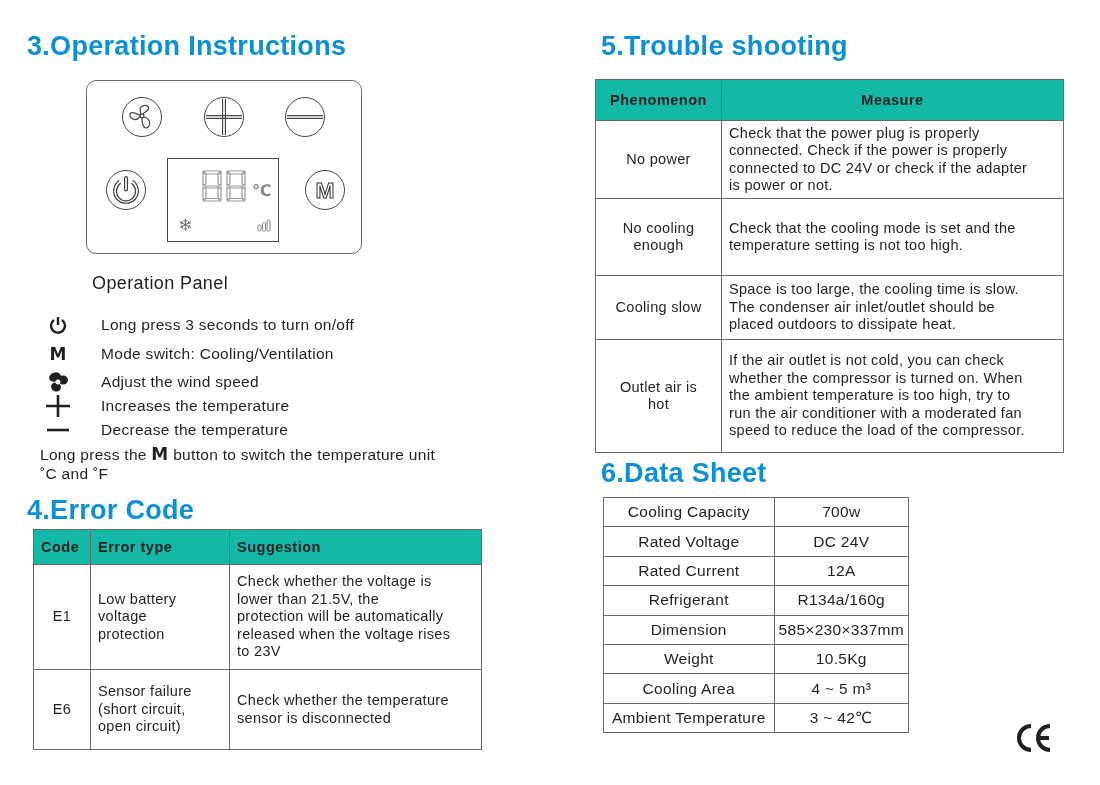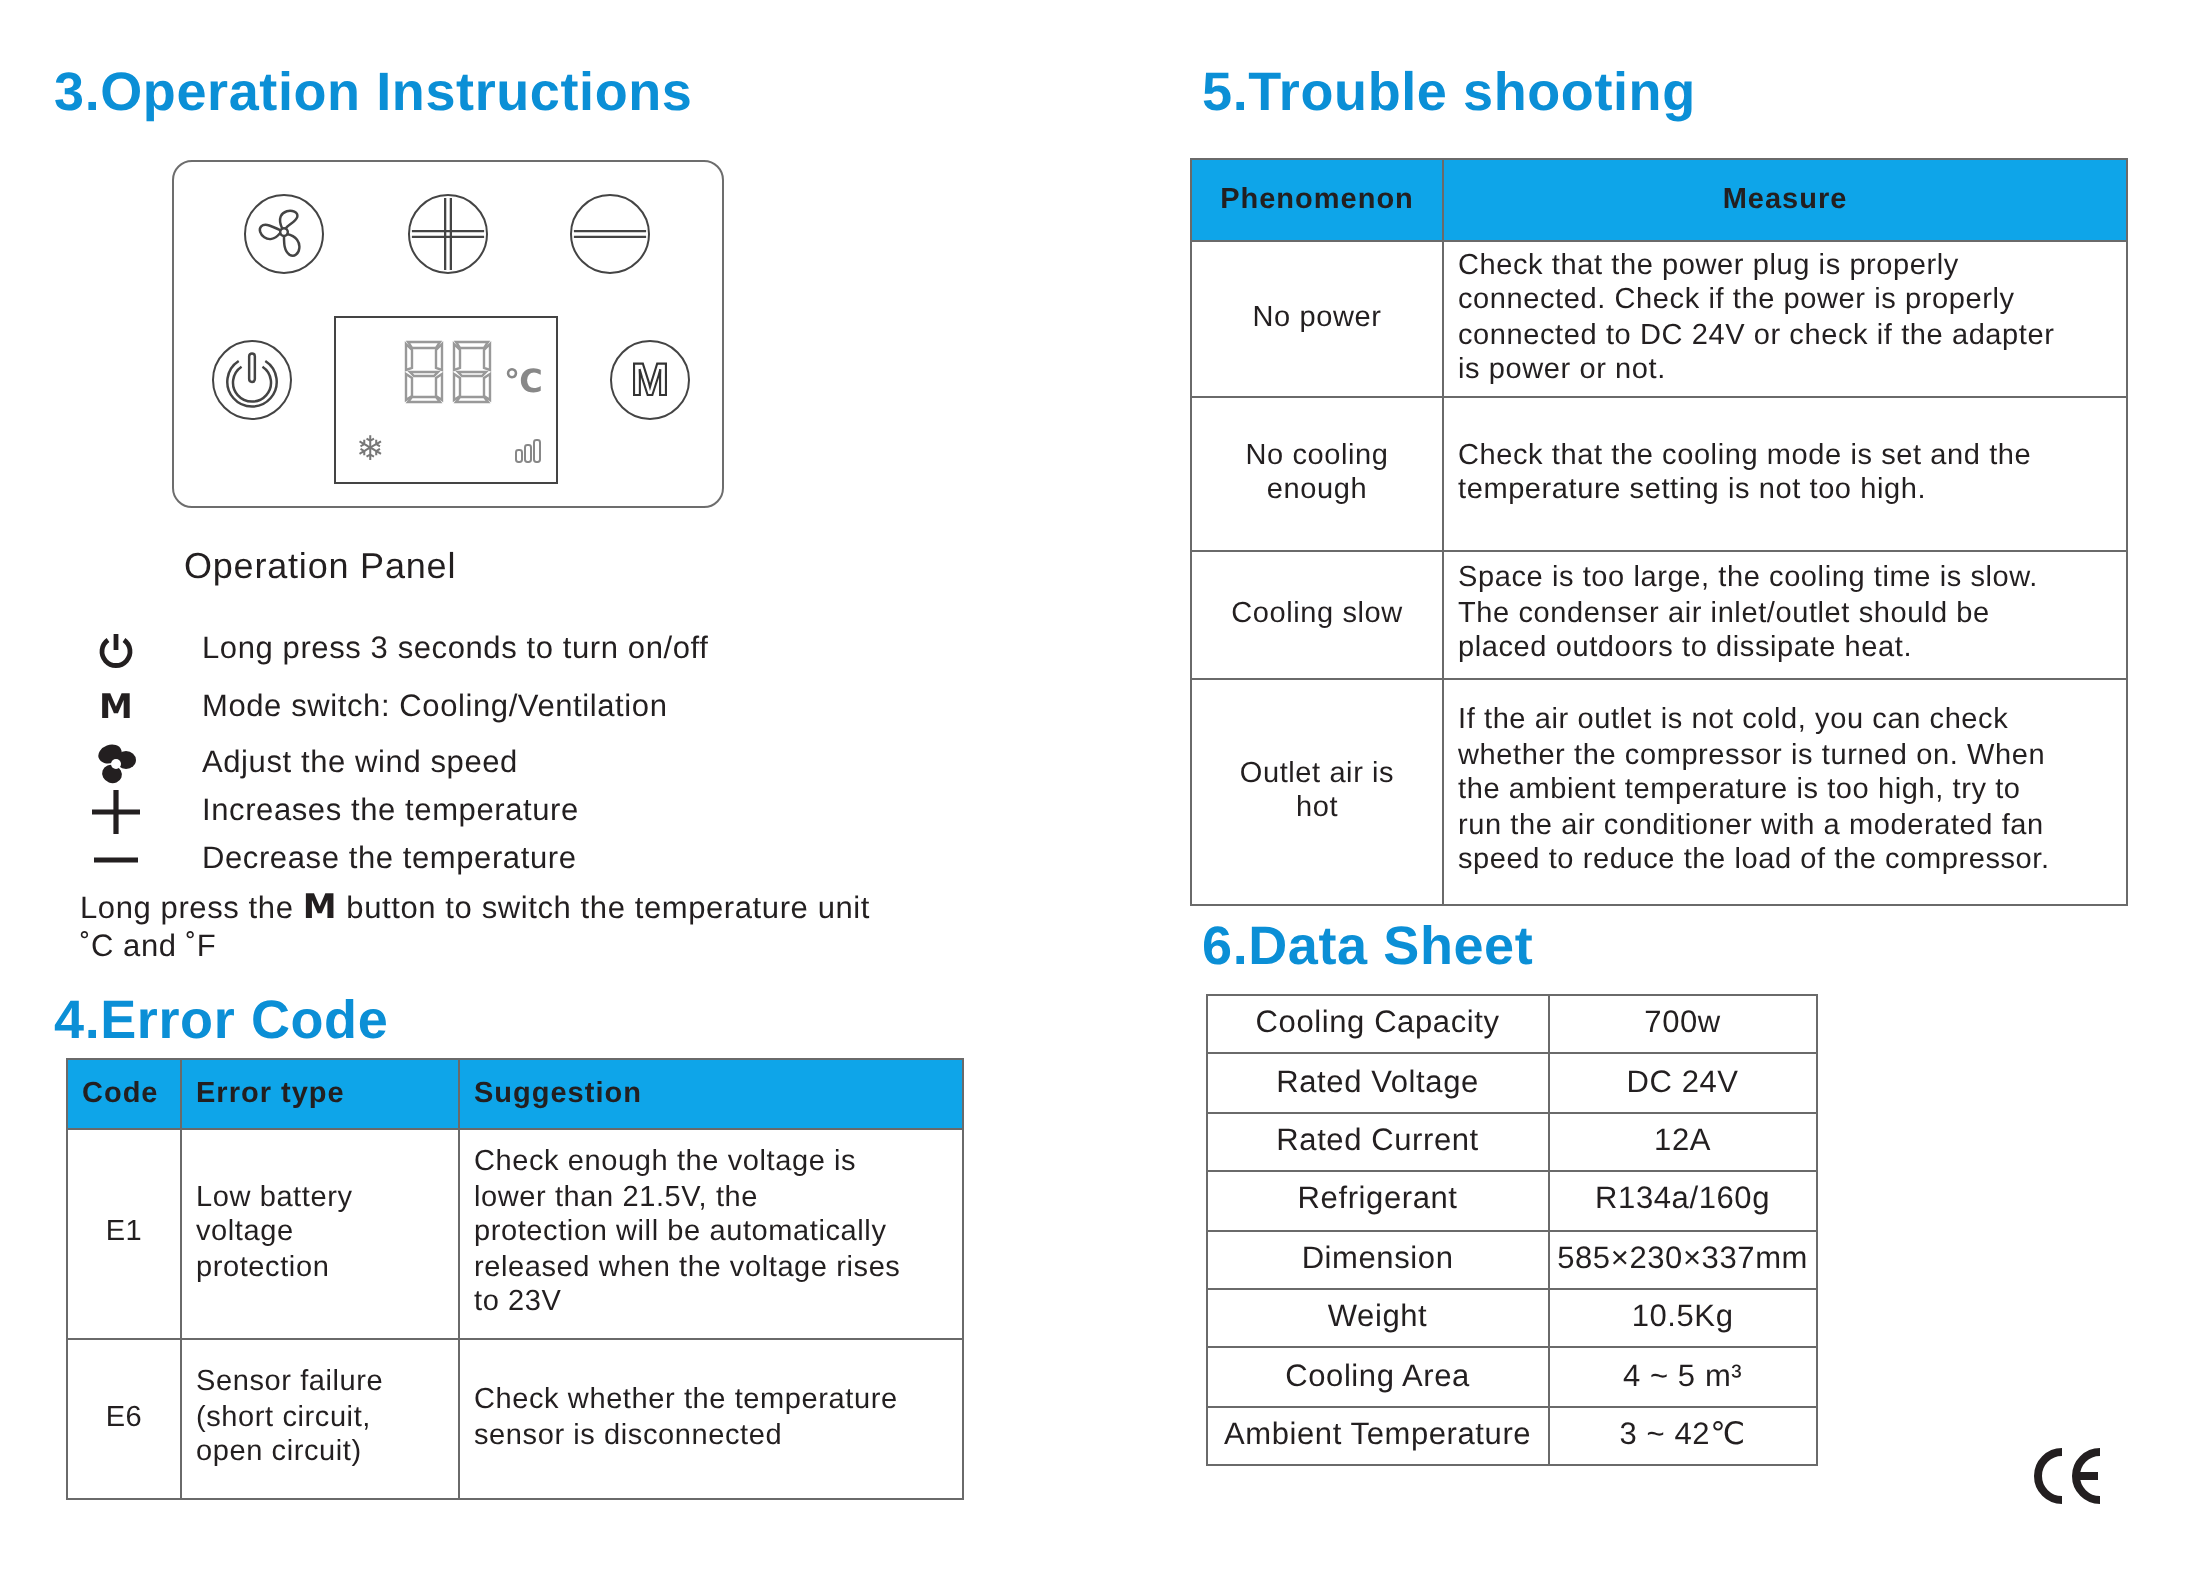--- a/index.html
+++ b/index.html
@@ -26,7 +26,7 @@
 
   table { border-collapse: collapse; position: absolute; font-size: 14.5px; letter-spacing: 0.3px; }
   td, th { border: 1.5px solid #6a6a6a; }
-  th { background: #0ea5e9; font-weight: bold; font-size: 14.5px; letter-spacing: 0.5px; }
+  th { background: #14b8a6; font-weight: bold; font-size: 14.5px; letter-spacing: 0.5px; }
 
   .err { left: 33px; top: 529px; width: 449px; }
   .err th { height: 35px; text-align: left; padding-left: 7px; }

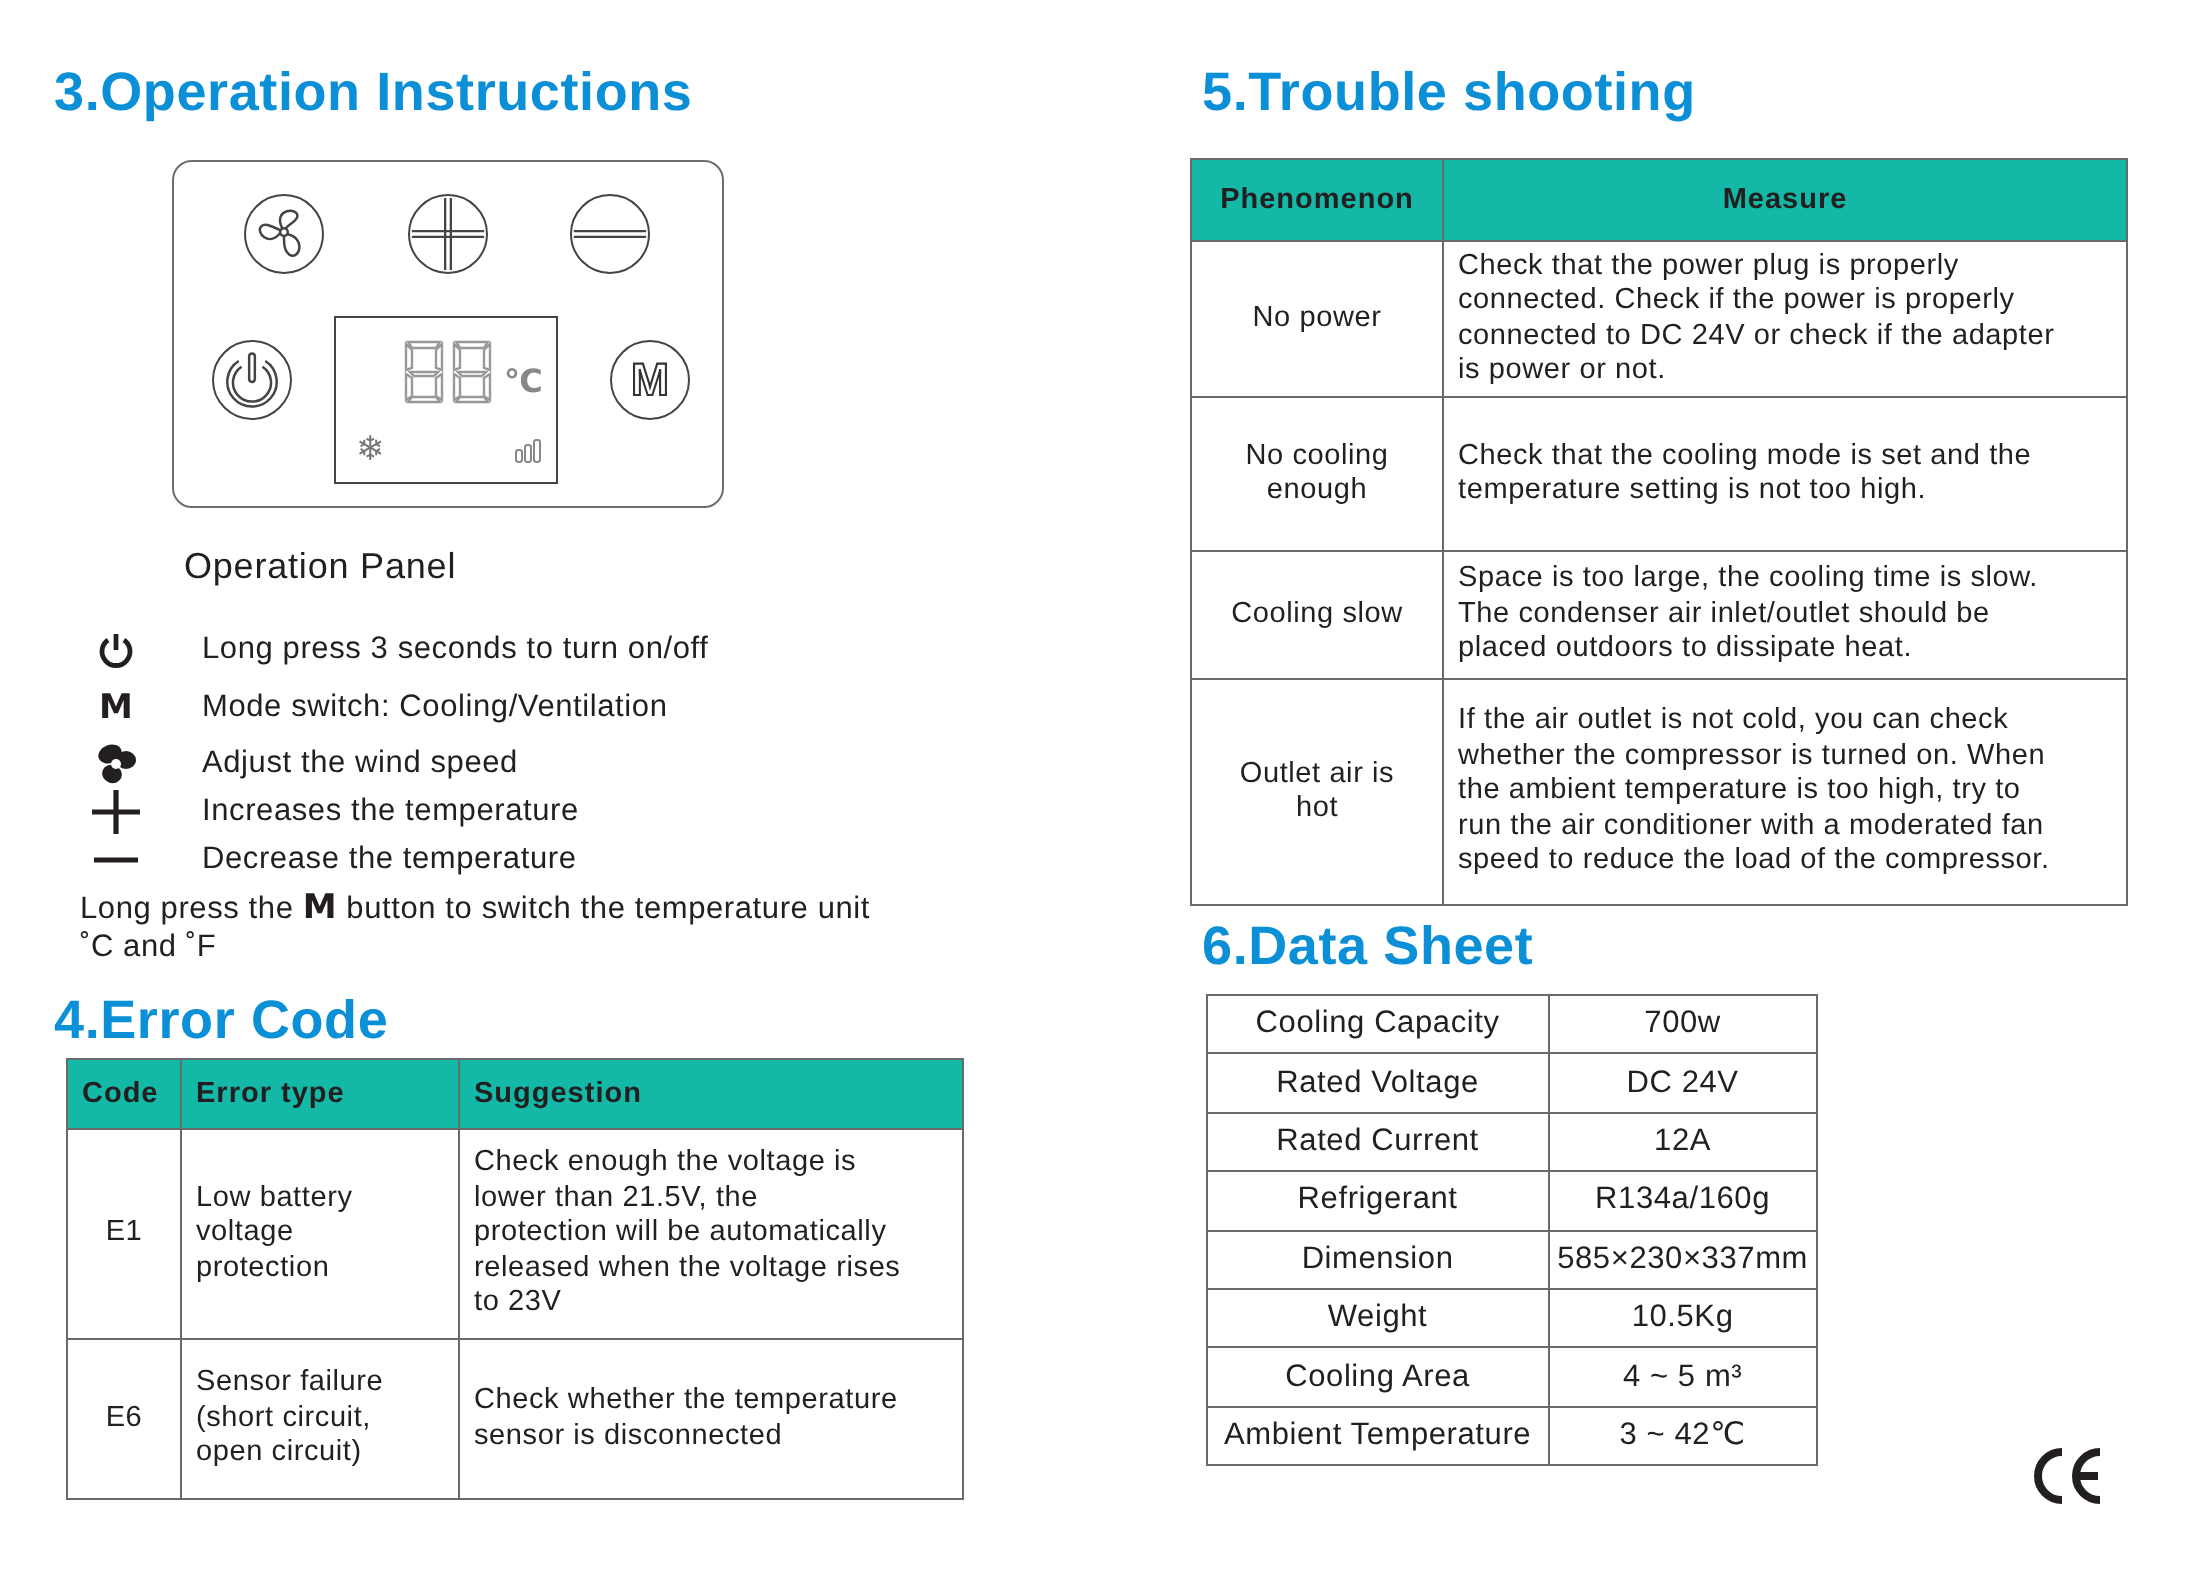--- a/index.html
+++ b/index.html
@@ -206,7 +206,7 @@
       <div>protection</div>
     </td>
     <td>
-      <div>Check enough the voltage is</div>
+      <div>Check whether the voltage is</div>
       <div>lower than 21.5V,   the</div>
       <div>protection will be automatically</div>
       <div>released when the voltage rises</div>

